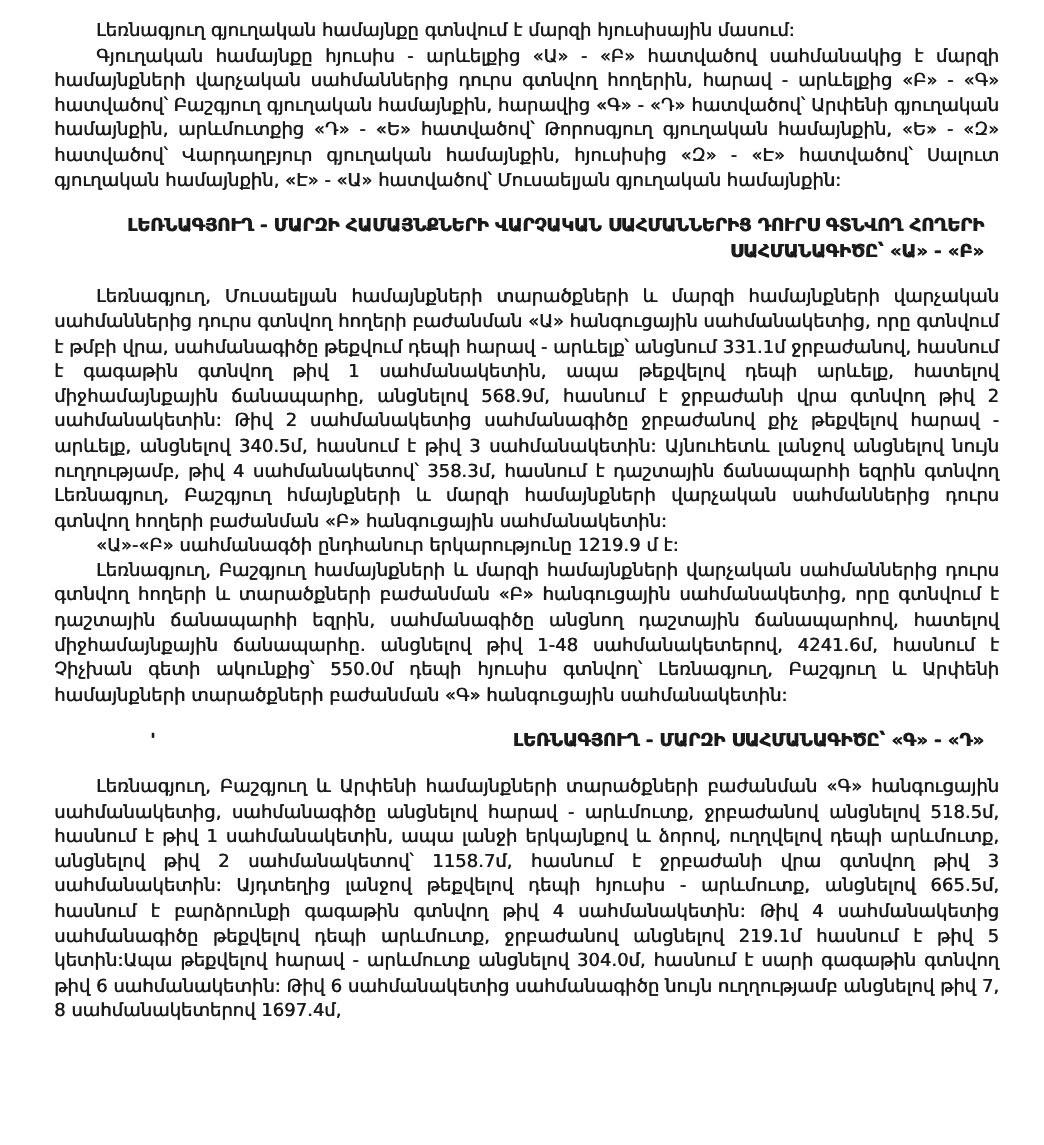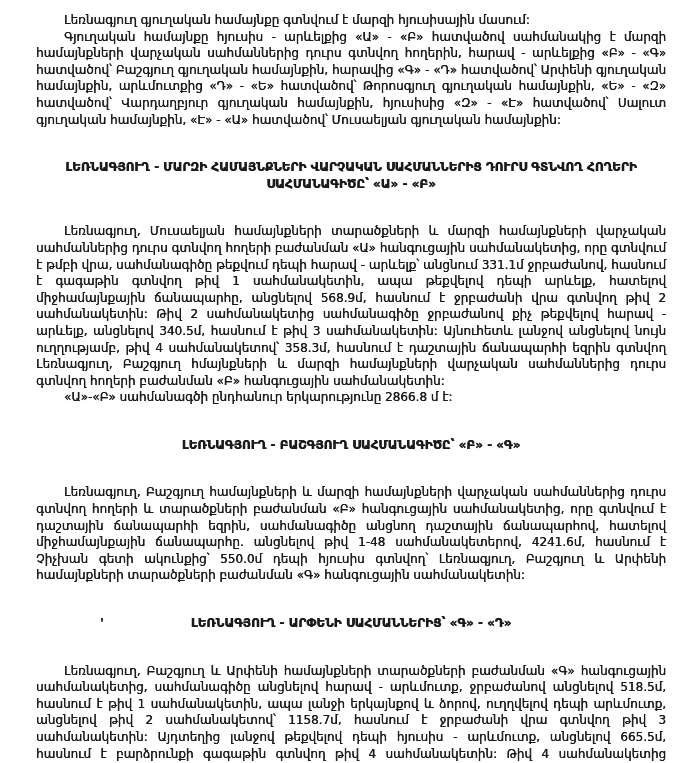--- a/index.html
+++ b/index.html
@@ -30,9 +30,9 @@
     text-indent: 28px;
   }
   .heading {
-    margin: 31px 10px;
+    margin: 14px 10px;
     font-weight: bold;
-    text-align: center;
+    text-align: right;
     text-indent: 0;
     text-shadow: 0.5px 0 0 currentColor;
   }

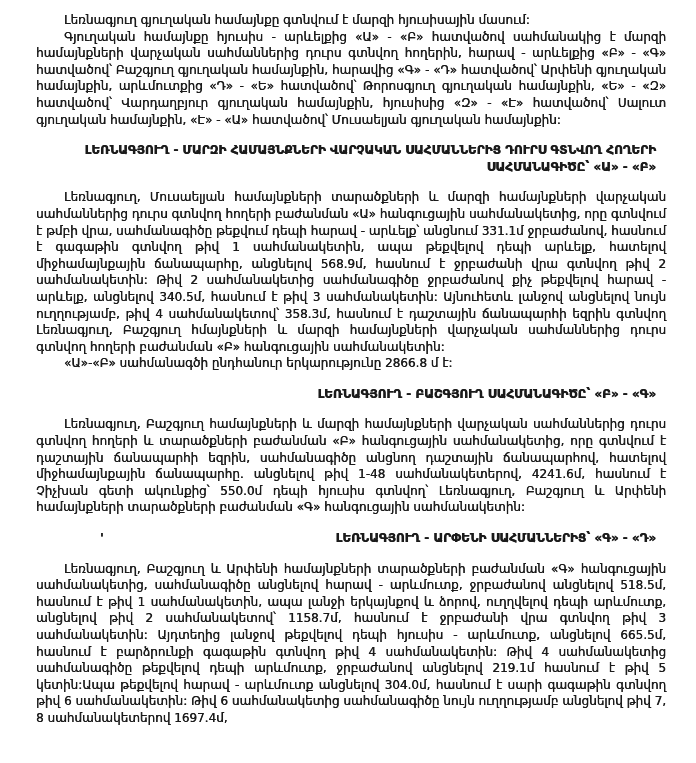--- a/index.html
+++ b/index.html
@@ -65,7 +65,7 @@
 
   <p class="para">Լեռնագյուղ, Մուսաելյան համայնքների տարածքների և մարզի համայնքների վարչական սահմաններից դուրս գտնվող հողերի բաժանման «Ա» հանգուցային սահմանակետից, որը գտնվում է թմբի վրա, սահմանագիծը թեքվում  դեպի հարավ - արևելք՝ անցնում 331.1մ ջրբաժանով, հասնում է գագաթին գտնվող թիվ 1 սահմանակետին, ապա թեքվելով դեպի արևելք, հատելով միջհամայնքային ճանապարհը, անցնելով 568.9մ, հասնում է ջրբաժանի վրա գտնվող թիվ 2 սահմանակետին: Թիվ 2 սահմանակետից  սահմանագիծը ջրբաժանով քիչ թեքվելով հարավ - արևելք, անցնելով 340.5մ, հասնում է թիվ 3 սահմանակետին: Այնուհետև լանջով անցնելով նույն ուղղությամբ, թիվ 4 սահմանակետով՝ 358.3մ, հասնում է դաշտային ճանապարհի եզրին գտնվող Լեռնագյուղ, Բաշգյուղ հմայնքների  և մարզի համայնքների վարչական սահմաններից դուրս գտնվող հողերի  բաժանման «Բ» հանգուցային սահմանակետին:</p>
 
-  <p class="para totals">«Ա»-«Բ» սահմանագծի ընդհանուր երկարությունը 2866.8 մ է:</p>
+  <p class="para totals">«Ա»-«Բ» սահմանագծի ընդհանուր երկարությունը 1219.9 մ է:</p>
 
   <p class="para heading">ԼԵՌՆԱԳՅՈՒՂ - ԲԱՇԳՅՈՒՂ ՍԱՀՄԱՆԱԳԻԾԸ՝ «Բ» - «Գ»</p>
 

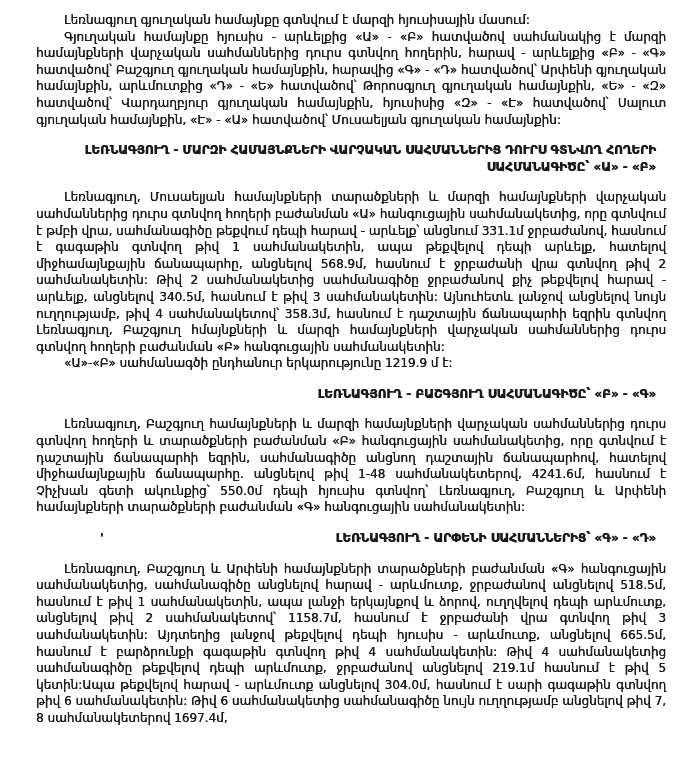--- a/index.html
+++ b/index.html
@@ -67,7 +67,6 @@
 
   <p class="para totals">«Ա»-«Բ» սահմանագծի ընդհանուր երկարությունը 1219.9 մ է:</p>
 
-  <p class="para heading">ԼԵՌՆԱԳՅՈՒՂ - ԲԱՇԳՅՈՒՂ ՍԱՀՄԱՆԱԳԻԾԸ՝ «Բ» - «Գ»</p>
 
   <p class="para">Լեռնագյուղ, Բաշգյուղ համայնքների և մարզի համայնքների վարչական սահմաններից դուրս գտնվող հողերի և տարածքների բաժանման «Բ» հանգուցային սահմանակետից, որը գտնվում է դաշտային ճանապարհի եզրին, սահմանագիծը անցնող դաշտային ճանապարհով, հատելով միջհամայնքային ճանապարհը. անցնելով թիվ 1-48 սահմանակետերով, 4241.6մ, հասնում է Չիչխան գետի ակունքից՝ 550.0մ դեպի հյուսիս գտնվող՝ Լեռնագյուղ, Բաշգյուղ և Արփենի համայնքների տարածքների բաժանման «Գ» հանգուցային սահմանակետին:</p>
 

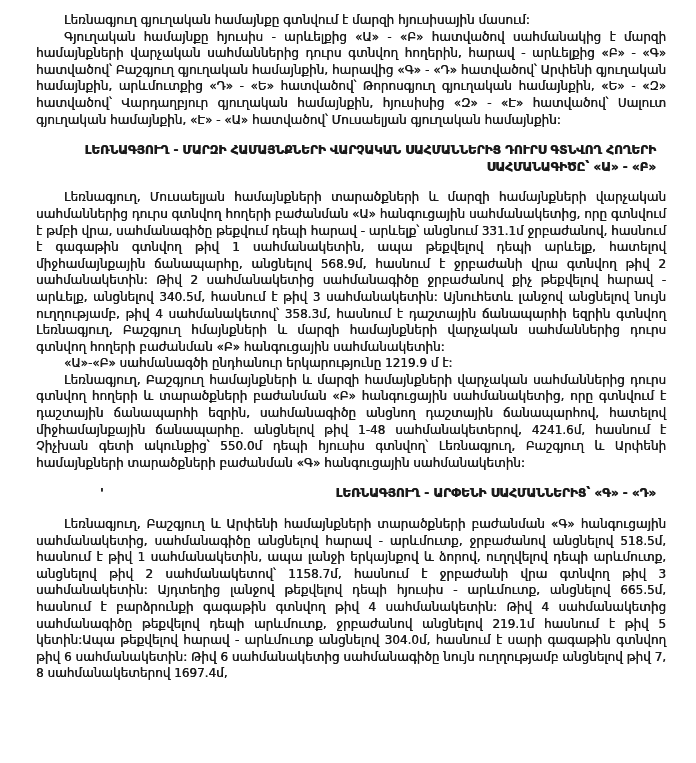--- a/index.html
+++ b/index.html
@@ -73,7 +73,7 @@
 
   <div class="heading-row">
     <span class="stray-mark">'</span>
-    <p class="para heading">ԼԵՌՆԱԳՅՈՒՂ - ԱՐՓԵՆԻ ՍԱՀՄԱՆՆԵՐԻՑ՝ «Գ» - «Դ»</p>
+    <p class="para heading">ԼԵՌՆԱԳՅՈՒՂ - ՄԱՐԶԻ ՍԱՀՄԱՆԱԳԻԾԸ՝ «Գ» - «Դ»</p>
   </div>
 
   <p class="para">Լեռնագյուղ, Բաշգյուղ և Արփենի համայնքների տարածքների բաժանման «Գ» հանգուցային սահմանակետից, սահմանագիծը անցնելով հարավ - արևմուտք, ջրբաժանով անցնելով 518.5մ, հասնում է թիվ 1 սահմանակետին, ապա լանջի երկայնքով և ձորով, ուղղվելով դեպի արևմուտք, անցնելով թիվ 2 սահմանակետով՝ 1158.7մ, հասնում է ջրբաժանի վրա գտնվող թիվ 3 սահմանակետին: Այդտեղից լանջով թեքվելով դեպի հյուսիս - արևմուտք, անցնելով 665.5մ, հասնում է բարձրունքի գագաթին գտնվող թիվ 4 սահմանակետին: Թիվ 4 սահմանակետից սահմանագիծը թեքվելով դեպի արևմուտք, ջրբաժանով անցնելով 219.1մ հասնում է թիվ 5 կետին:Ապա թեքվելով հարավ - արևմուտք անցնելով 304.0մ, հասնում է սարի գագաթին գտնվող թիվ 6 սահմանակետին: Թիվ 6 սահմանակետից սահմանագիծը նույն ուղղությամբ անցնելով թիվ 7, 8 սահմանակետերով 1697.4մ,</p>

